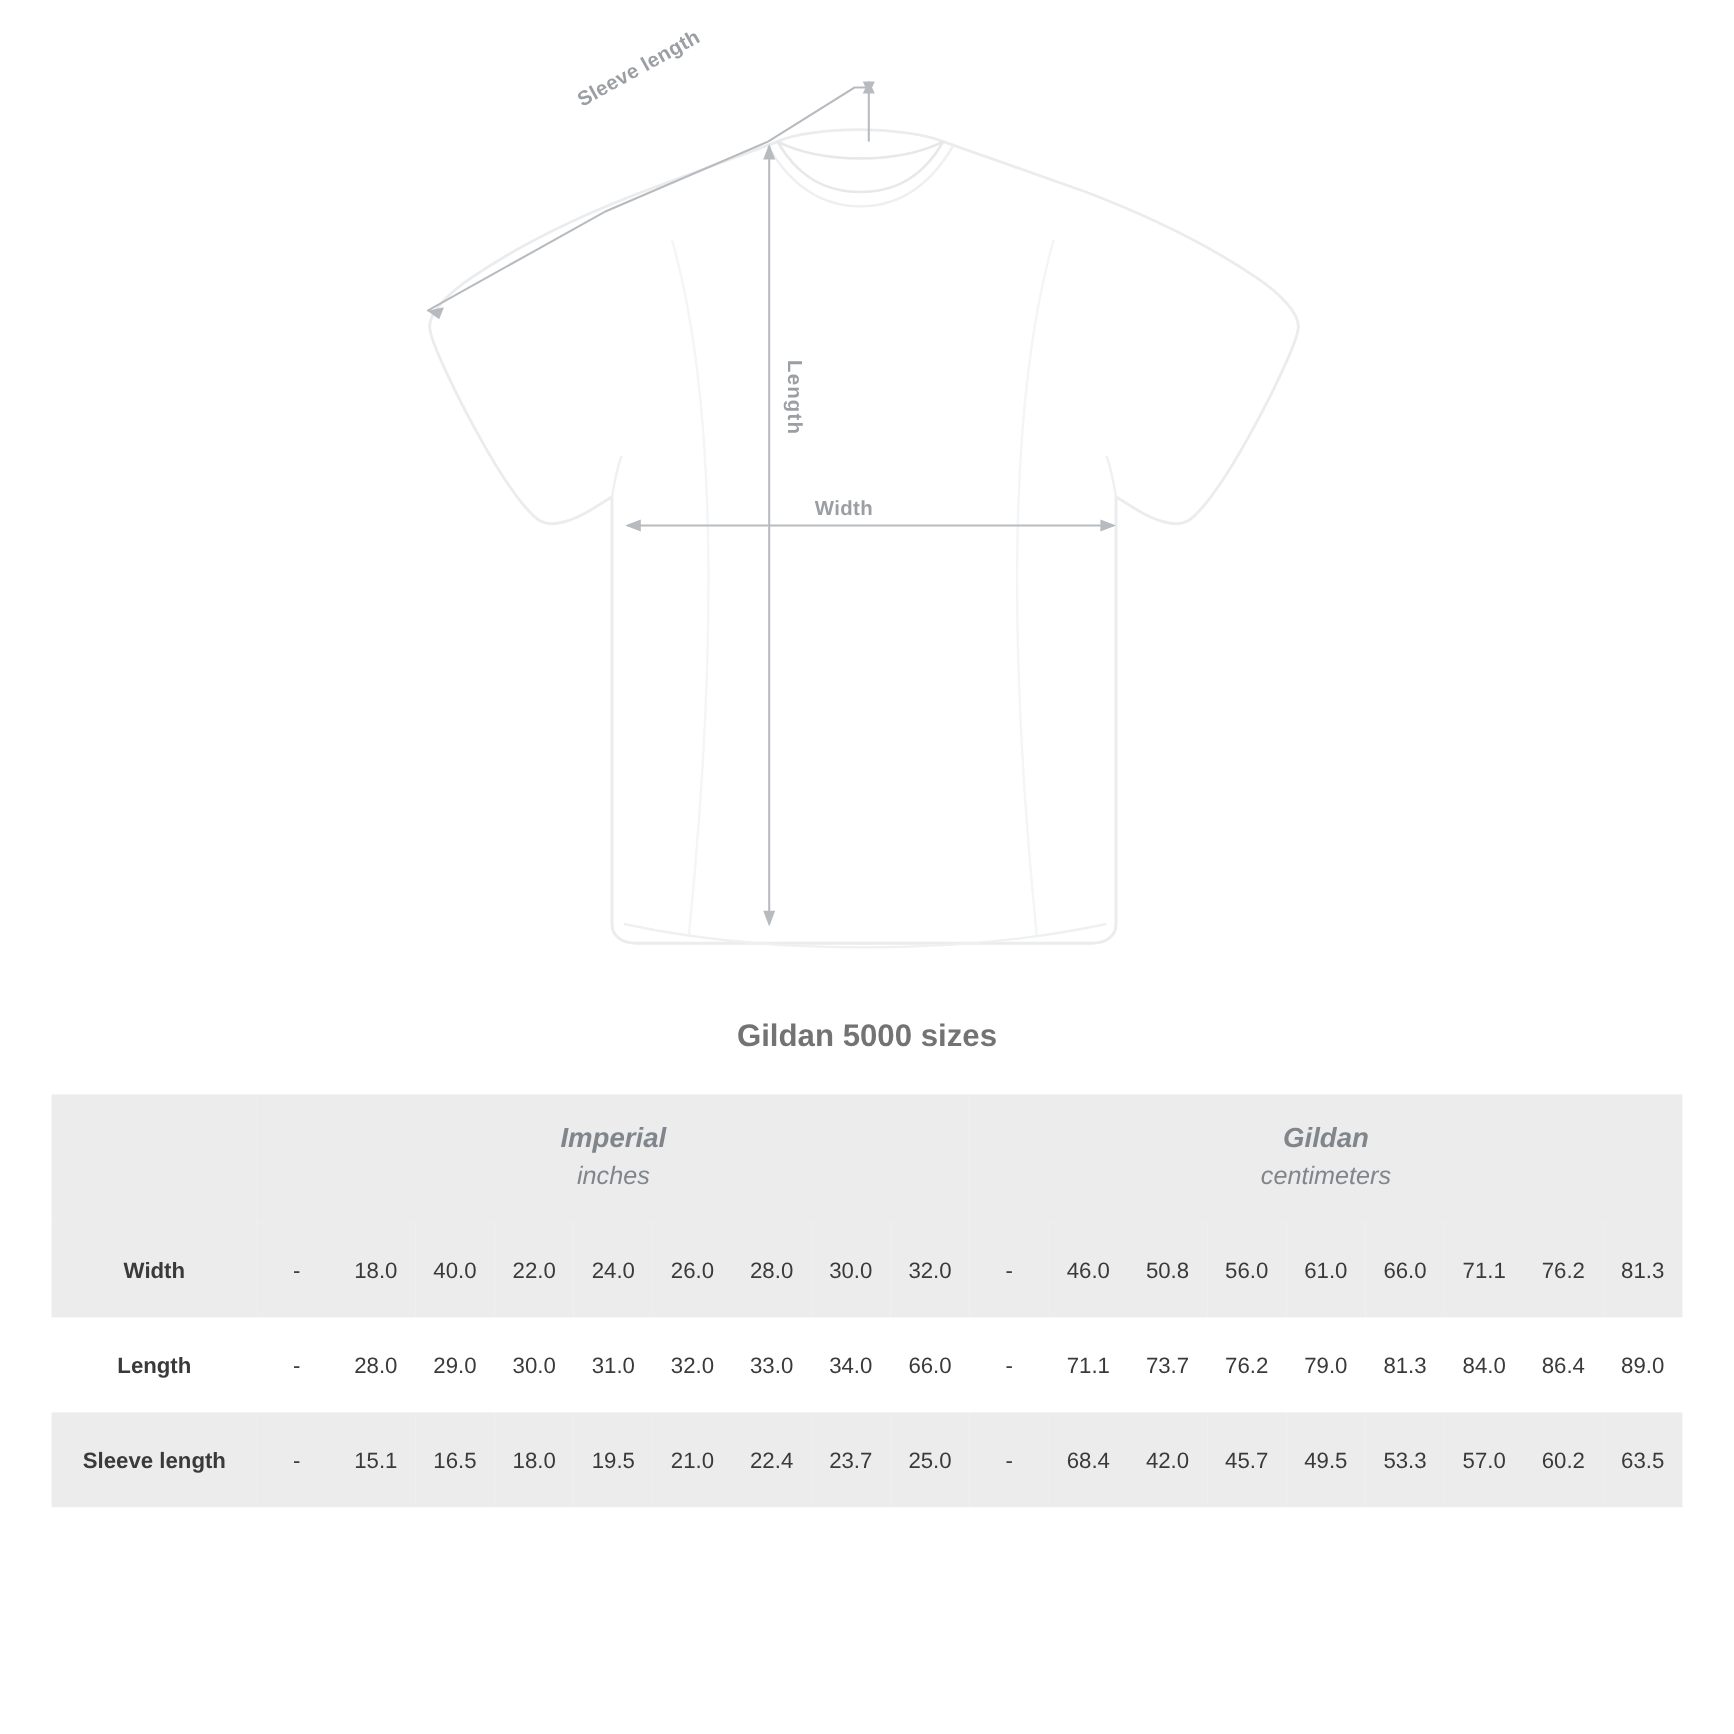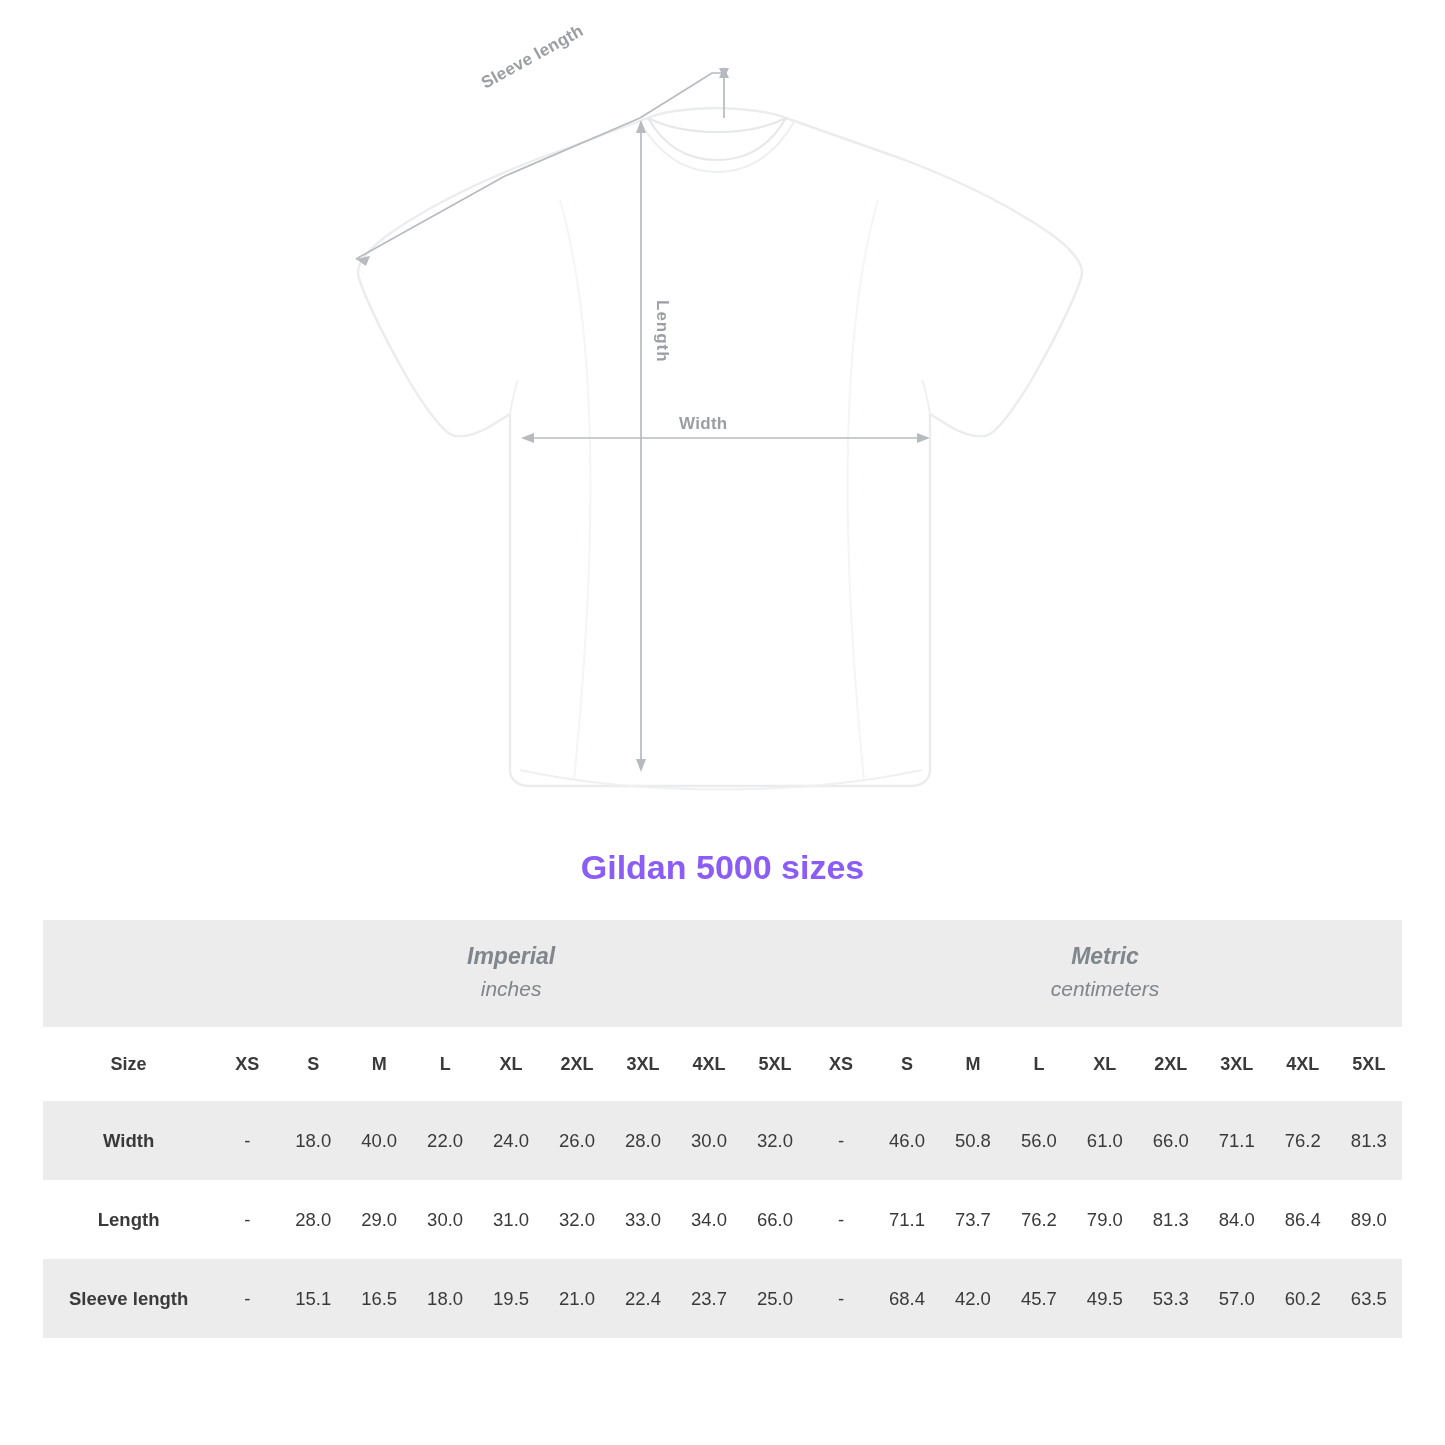--- a/index.html
+++ b/index.html
@@ -63,9 +63,9 @@
     margin-top: 18px;
   }
   .chart-title {
-    font-size: 34px;
-    font-weight: bold;
-    color: #8b5cf6;
+    font-size: 26px;
+    font-weight: bold;
+    color: #737373;
     margin: 0;
   }
   .chart-note {

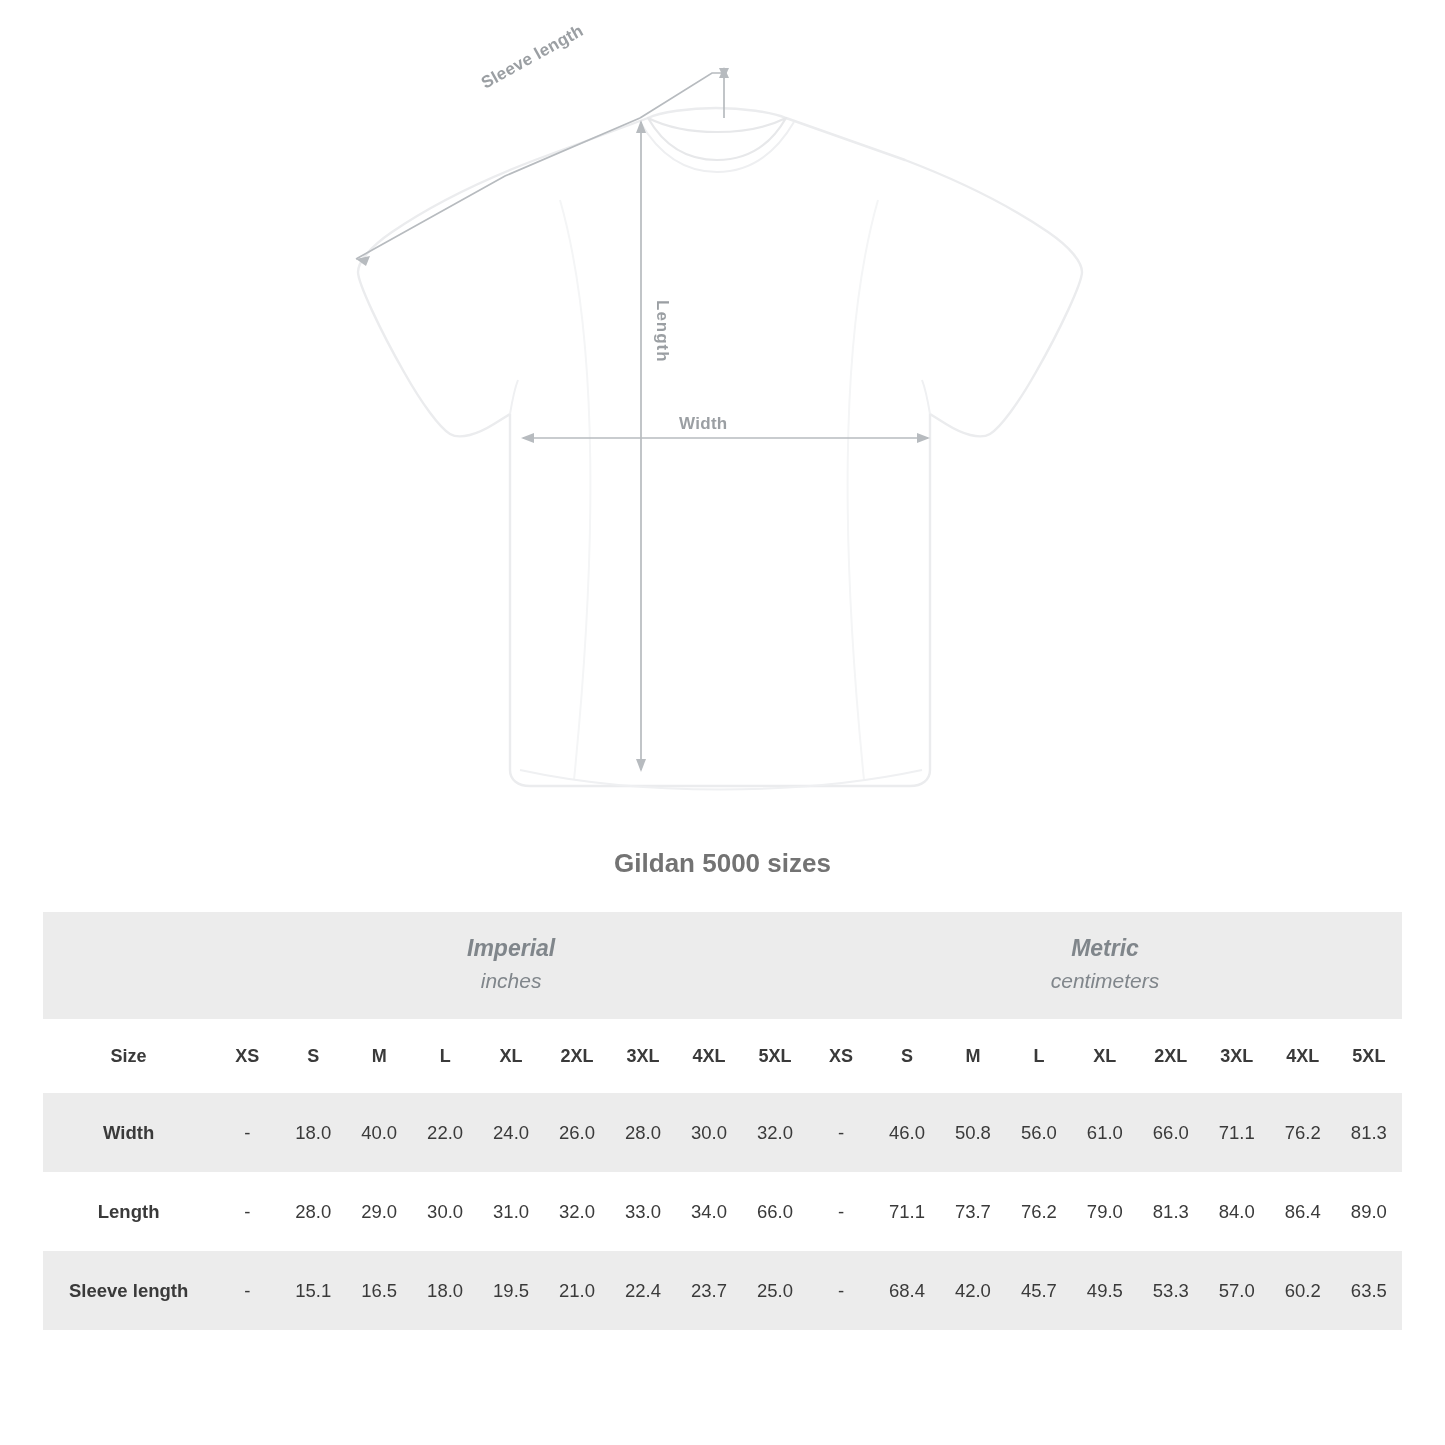--- a/index.html
+++ b/index.html
@@ -235,7 +235,7 @@
           <div class="unit-sub">inches</div>
         </td>
         <td colspan="9">
-          <div class="unit-name">Metric</div>
+          <div class="unit-name">Gildan</div>
           <div class="unit-sub">centimeters</div>
         </td>
       </tr>

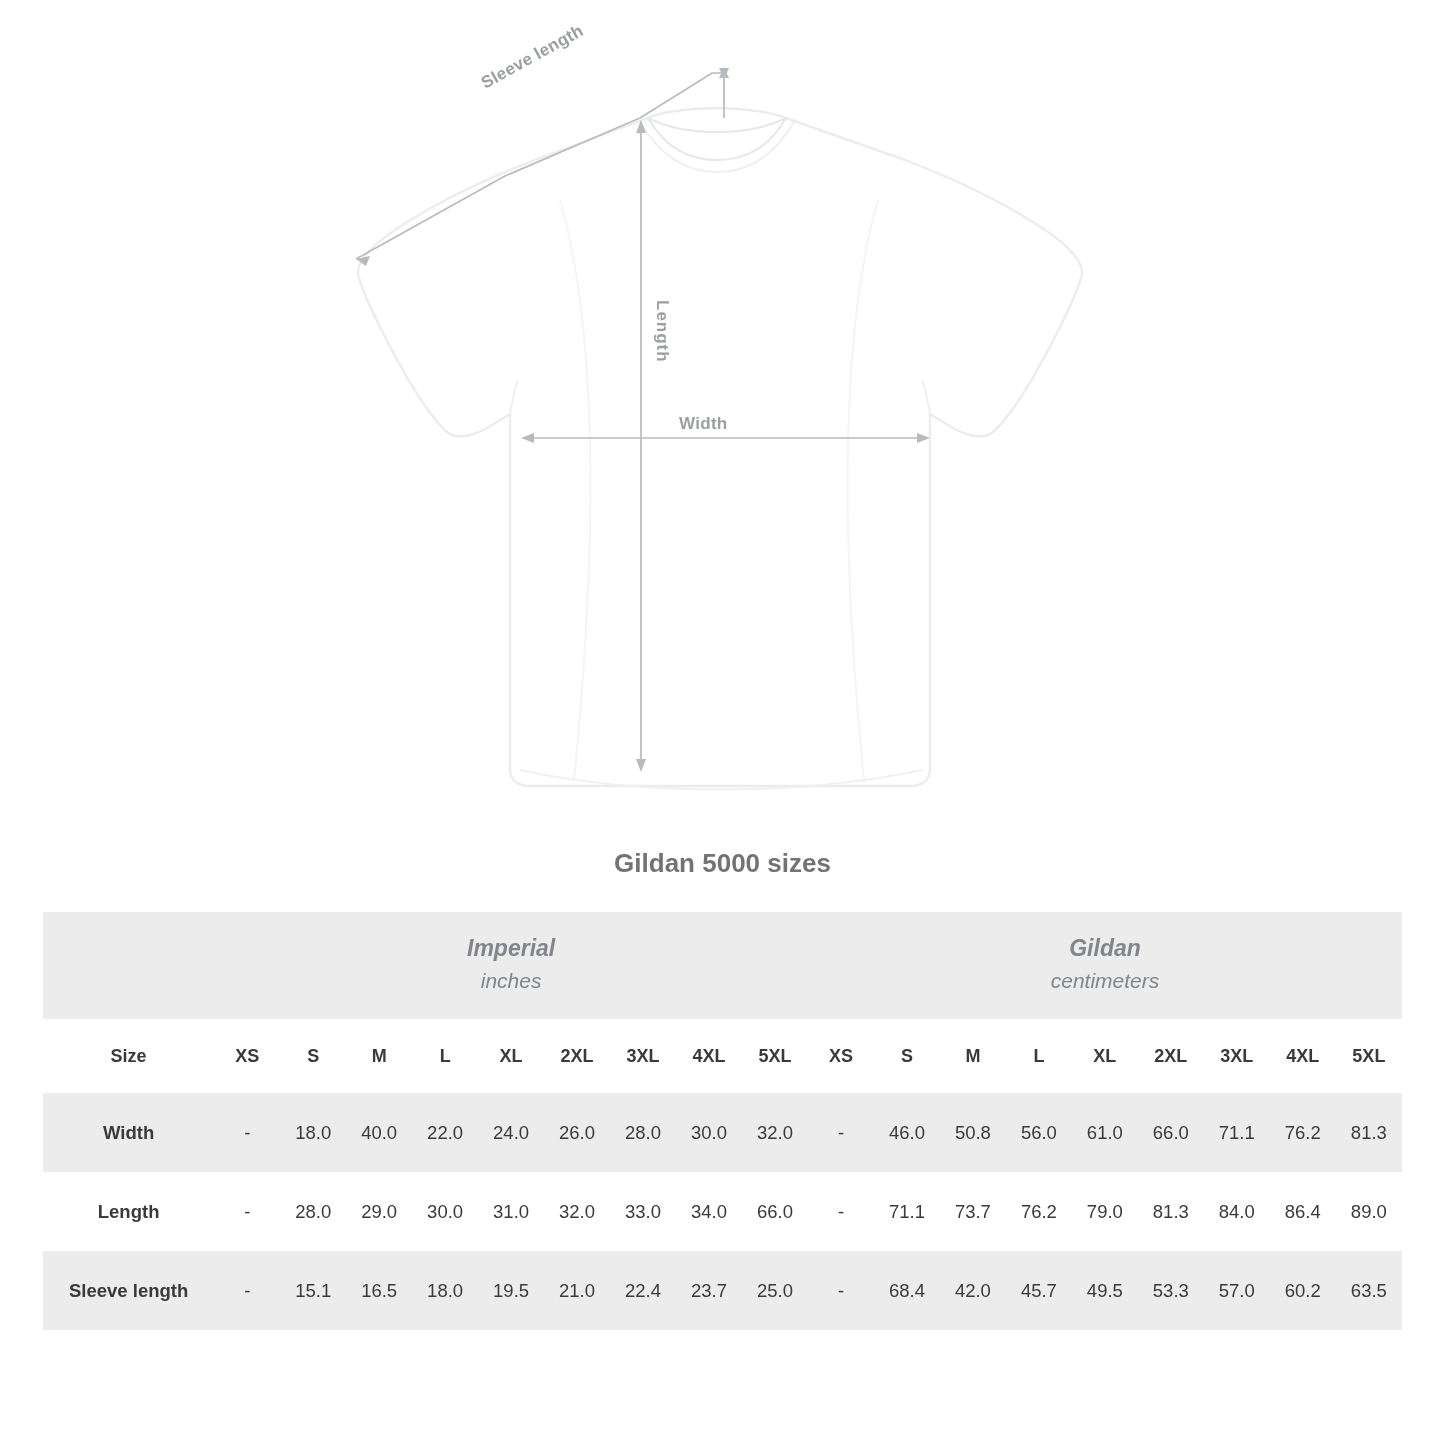--- a/index.html
+++ b/index.html
@@ -240,27 +240,6 @@
         </td>
       </tr>
 
-      <tr class="head-row row-plain">
-        <td class="rowlabel">Size</td>
-        <td class="sizecell">XS</td>
-        <td class="sizecell">S</td>
-        <td class="sizecell">M</td>
-        <td class="sizecell">L</td>
-        <td class="sizecell">XL</td>
-        <td class="sizecell">2XL</td>
-        <td class="sizecell">3XL</td>
-        <td class="sizecell">4XL</td>
-        <td class="sizecell">5XL</td>
-        <td class="sizecell">XS</td>
-        <td class="sizecell">S</td>
-        <td class="sizecell">M</td>
-        <td class="sizecell">L</td>
-        <td class="sizecell">XL</td>
-        <td class="sizecell">2XL</td>
-        <td class="sizecell">3XL</td>
-        <td class="sizecell">4XL</td>
-        <td class="sizecell">5XL</td>
-      </tr>
 
       <tr class="data-row row-shaded">
         <td class="rowlabel">Width</td>

